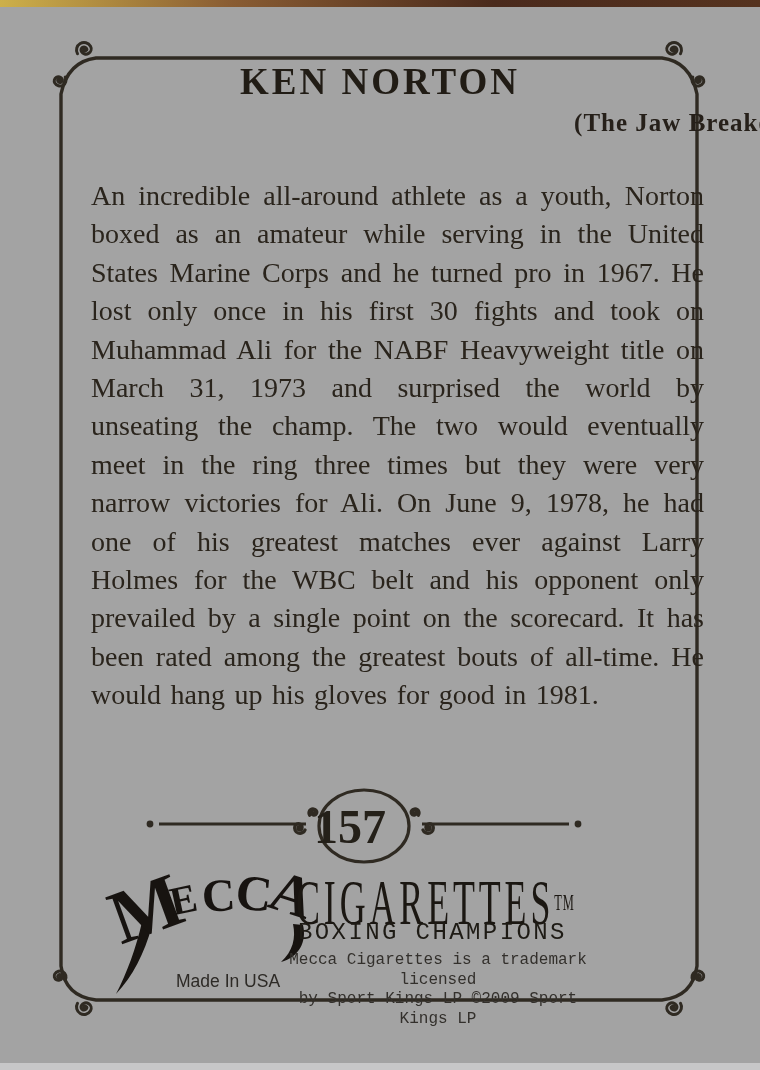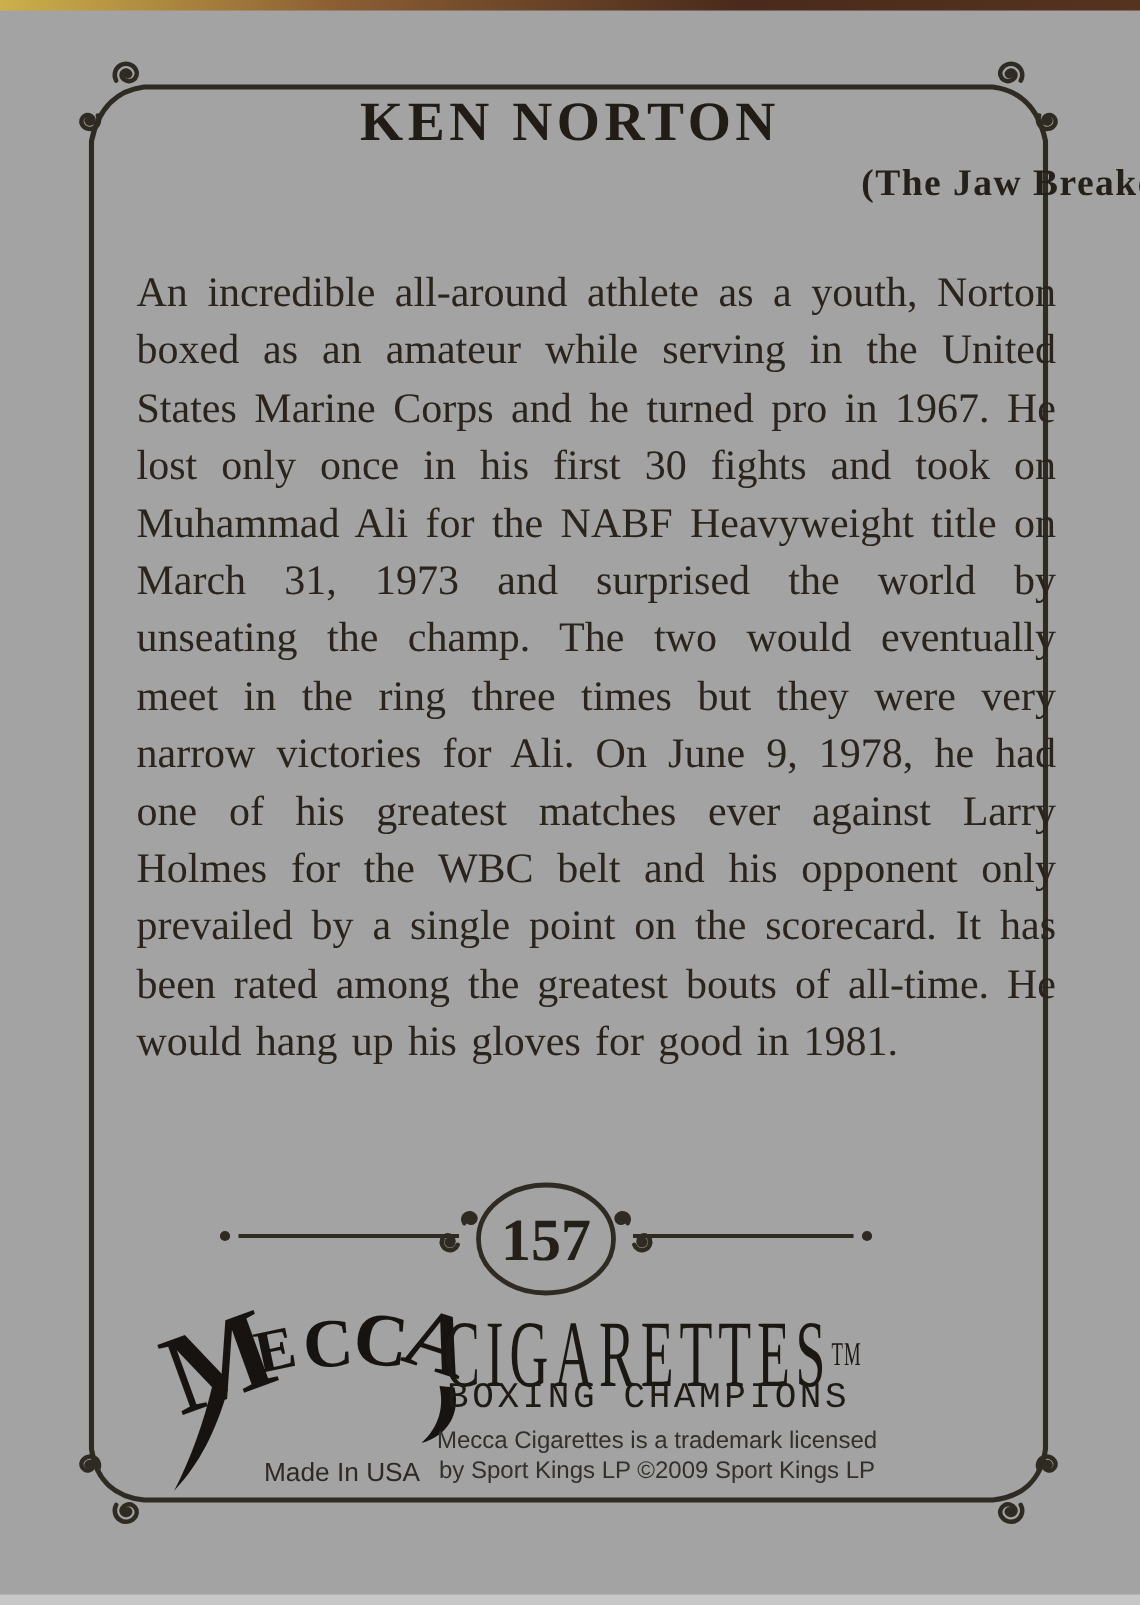--- a/index.html
+++ b/index.html
@@ -37,7 +37,7 @@
   }
   .number{
     position:absolute;left:314px;top:801px;width:100px;
-    text-align:center;font-size:40px;line-height:52px;font-weight:bold;
+    text-align:left;font-size:48px;line-height:52px;font-weight:bold;
     color:#242019;font-family:"Liberation Serif", serif;
   }
 

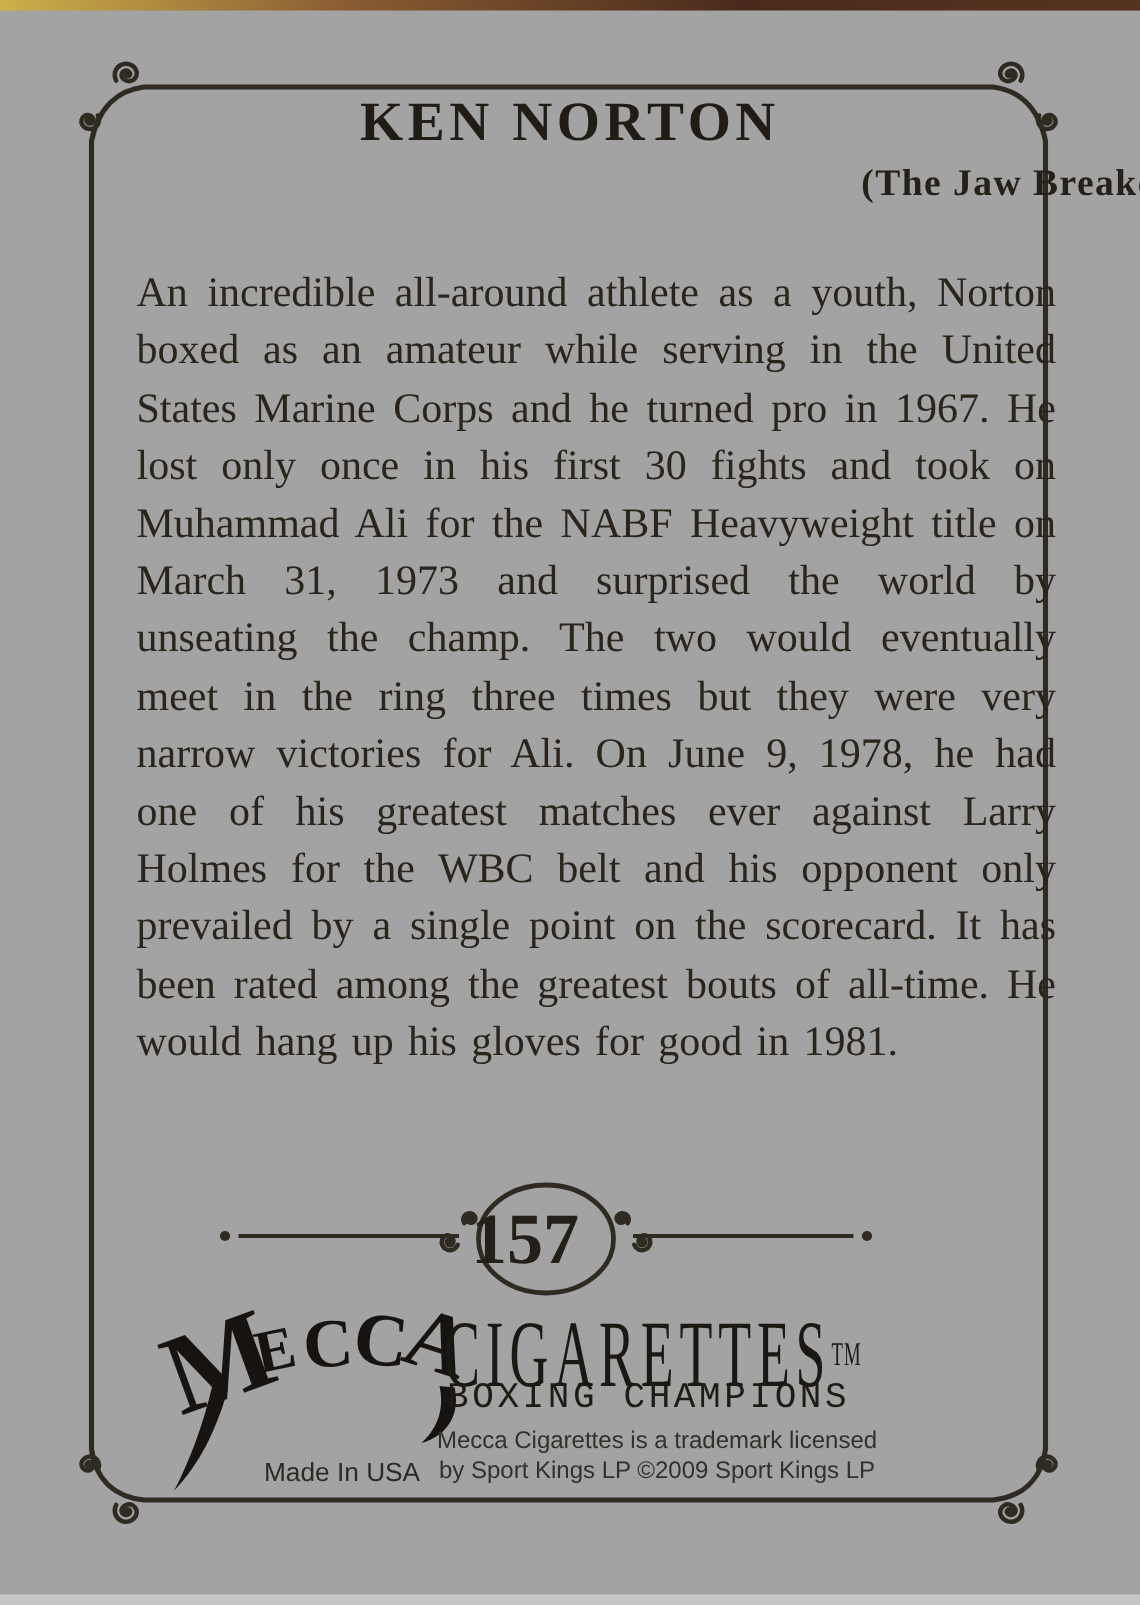--- a/index.html
+++ b/index.html
@@ -68,7 +68,7 @@
   }
   .license{
     position:absolute;left:288px;top:951px;width:300px;text-align:center;
-    font-family:Liberation Sans, sans-serif;font-size:16px;
+    font-family:Liberation Mono, monospace;font-size:16px;
     line-height:19.5px;color:#33302c;
   }
   .made-in{

